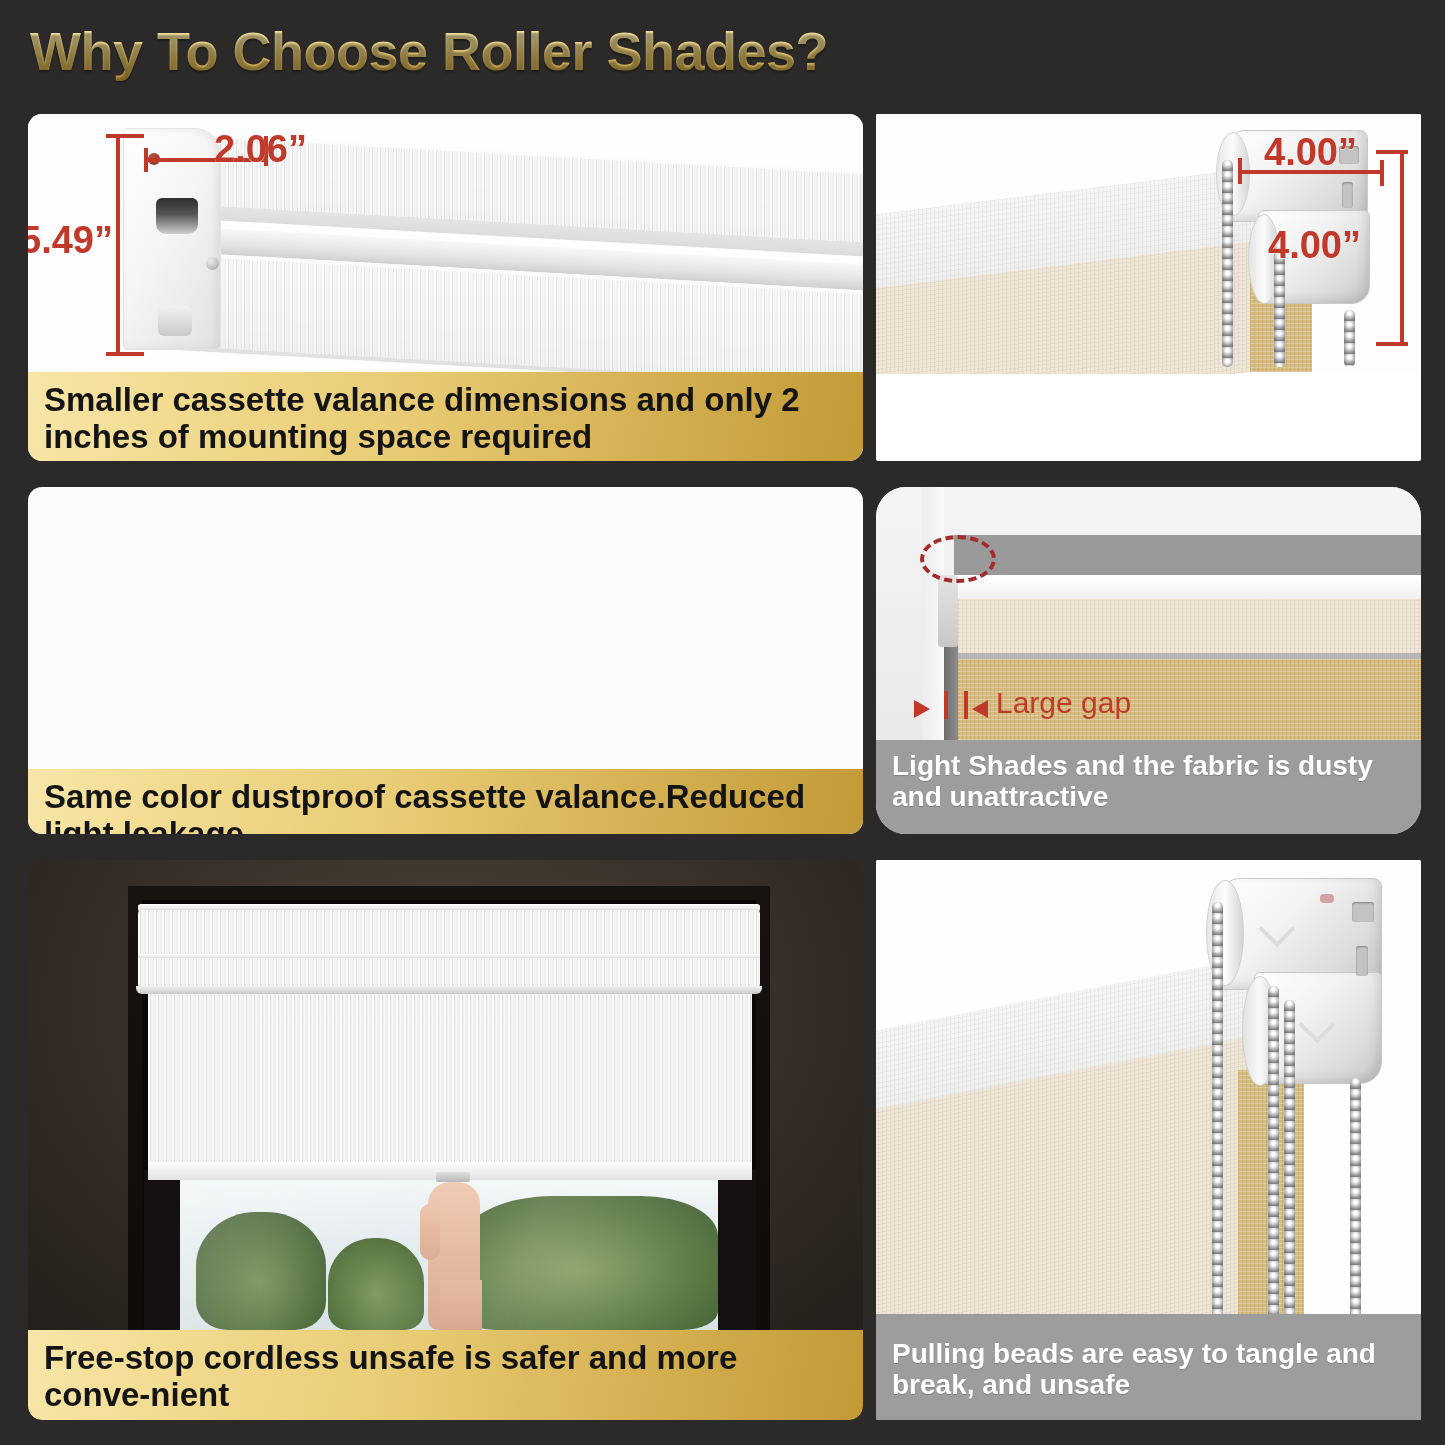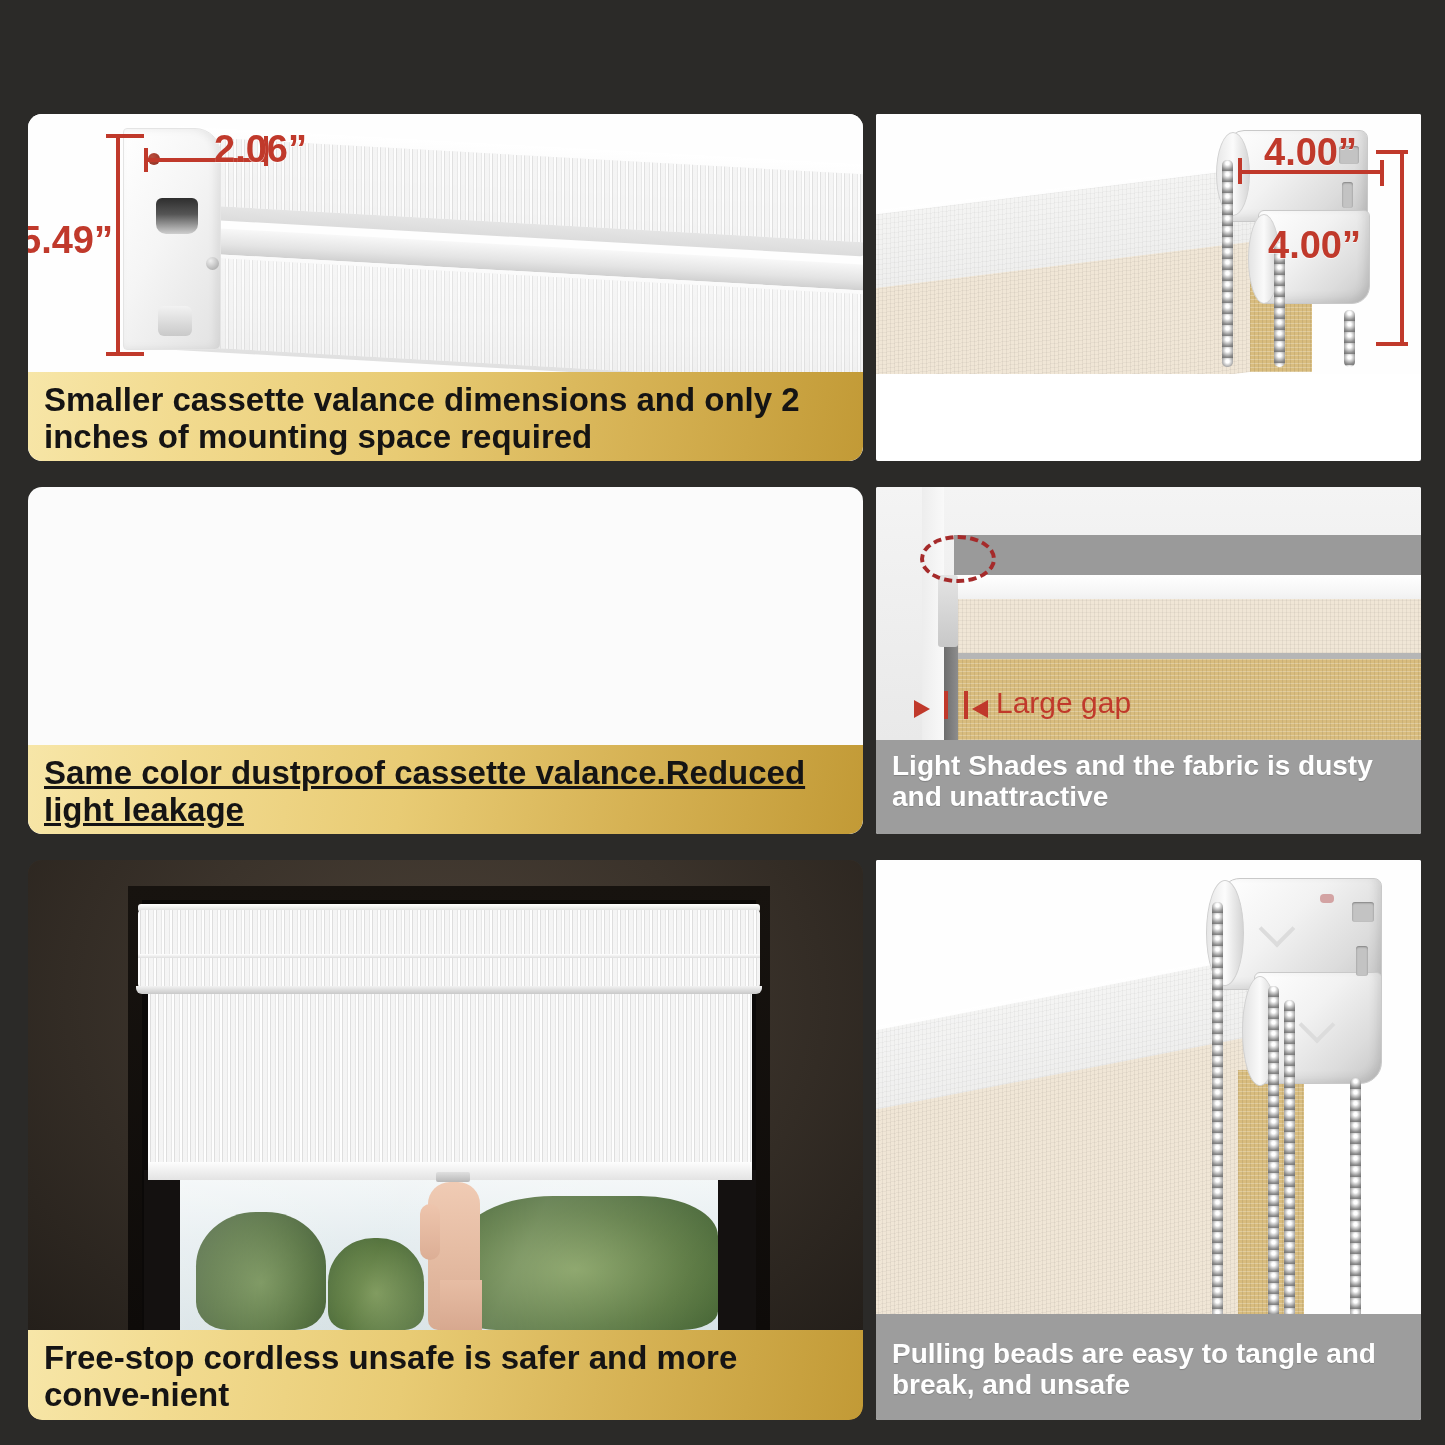--- a/index.html
+++ b/index.html
@@ -128,6 +128,7 @@
 
 <div class="page">
 
+  <div class="title">Why To Choose Roller Shades?</div>
 
   <div class="panel left" style="left:28px; top:114px; width:835px; height:347px; background:#fdfdfd;">
     <div class="photo" style="height:258px;">

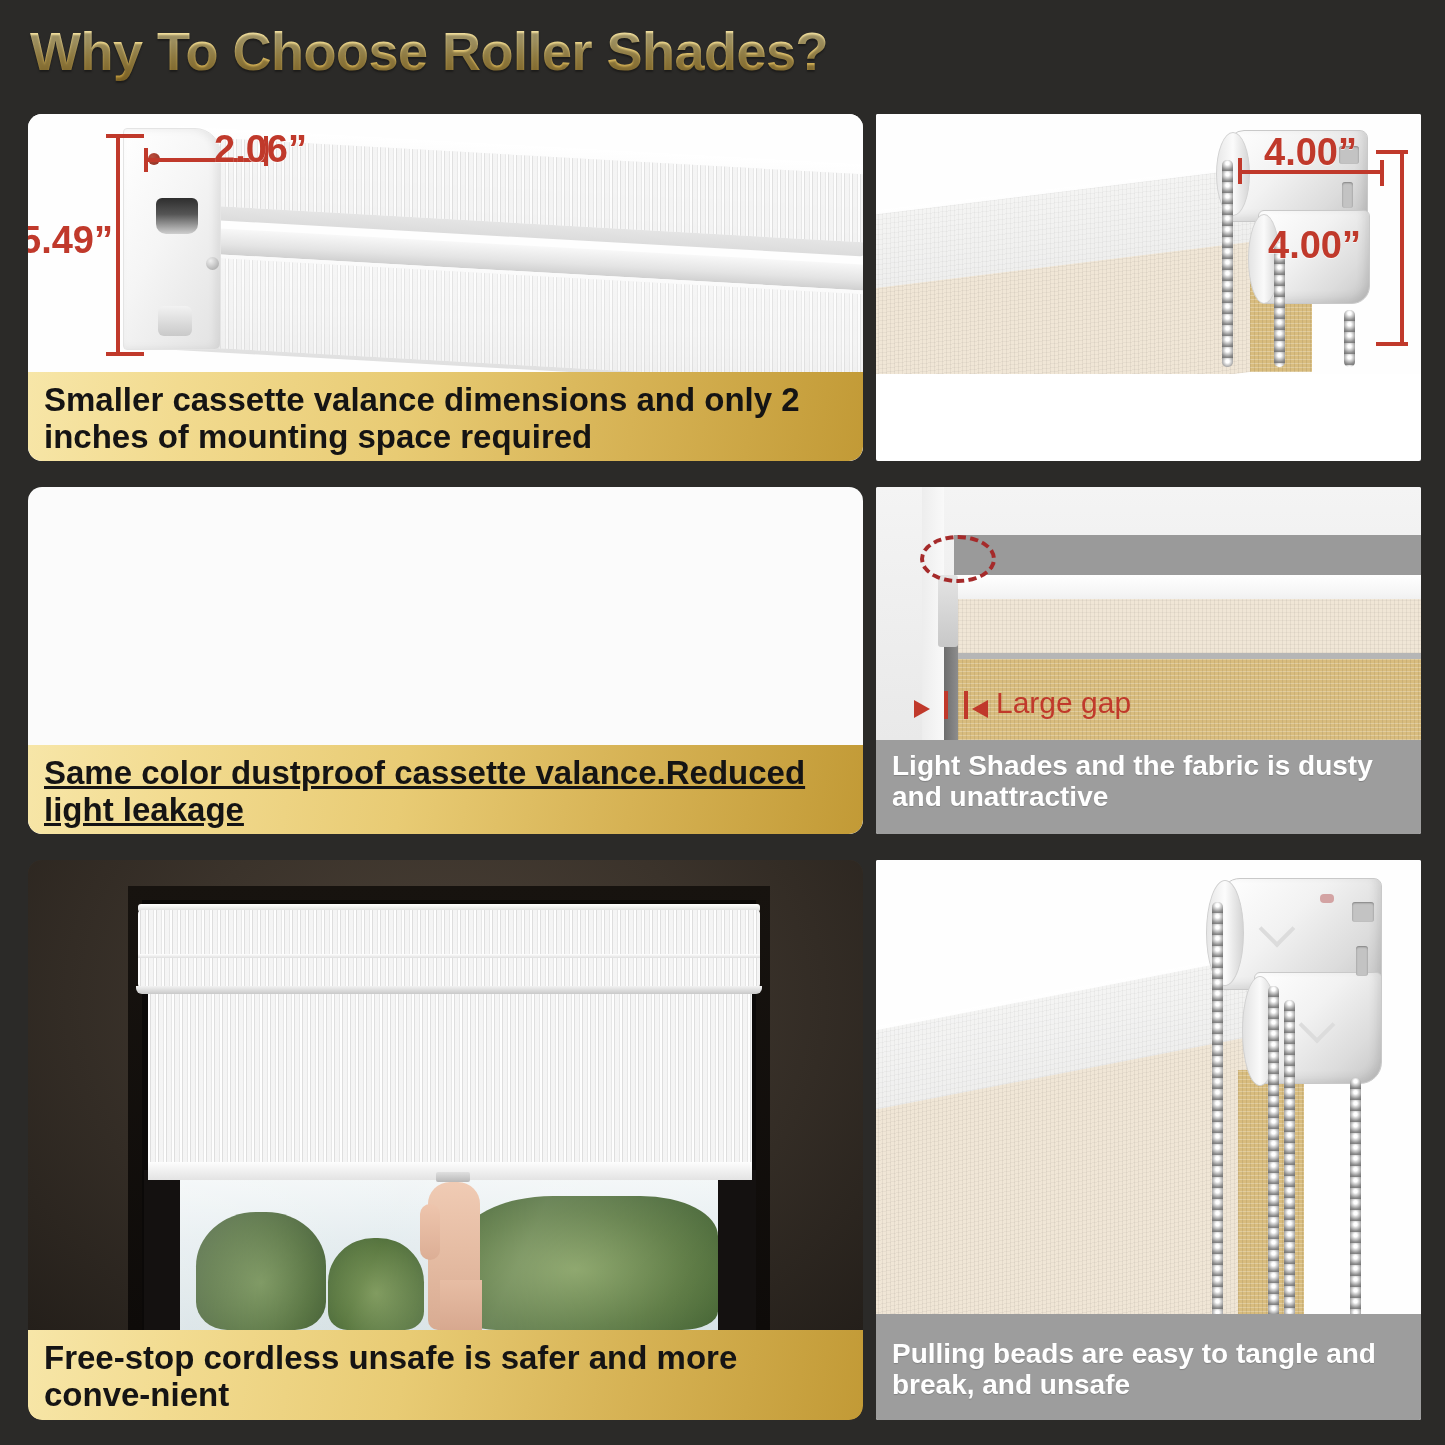--- a/index.html
+++ b/index.html
@@ -240,7 +240,7 @@
     </div>
   </div>
 
-  <div class="panel right" style="left:876px; top:487px; width:545px; height:347px; background:#efefef;">
+  <div class="panel right" style="left:876px; top:487px; width:545px; height:347px; background:#efefef;border-radius:30px;">
     <div class="photo" style="height:253px;">
       <div style="position:absolute;inset:0;background:linear-gradient(180deg,#f4f4f4 0%,#eeeeee 55%,#e9e9e9 100%);"></div>
 

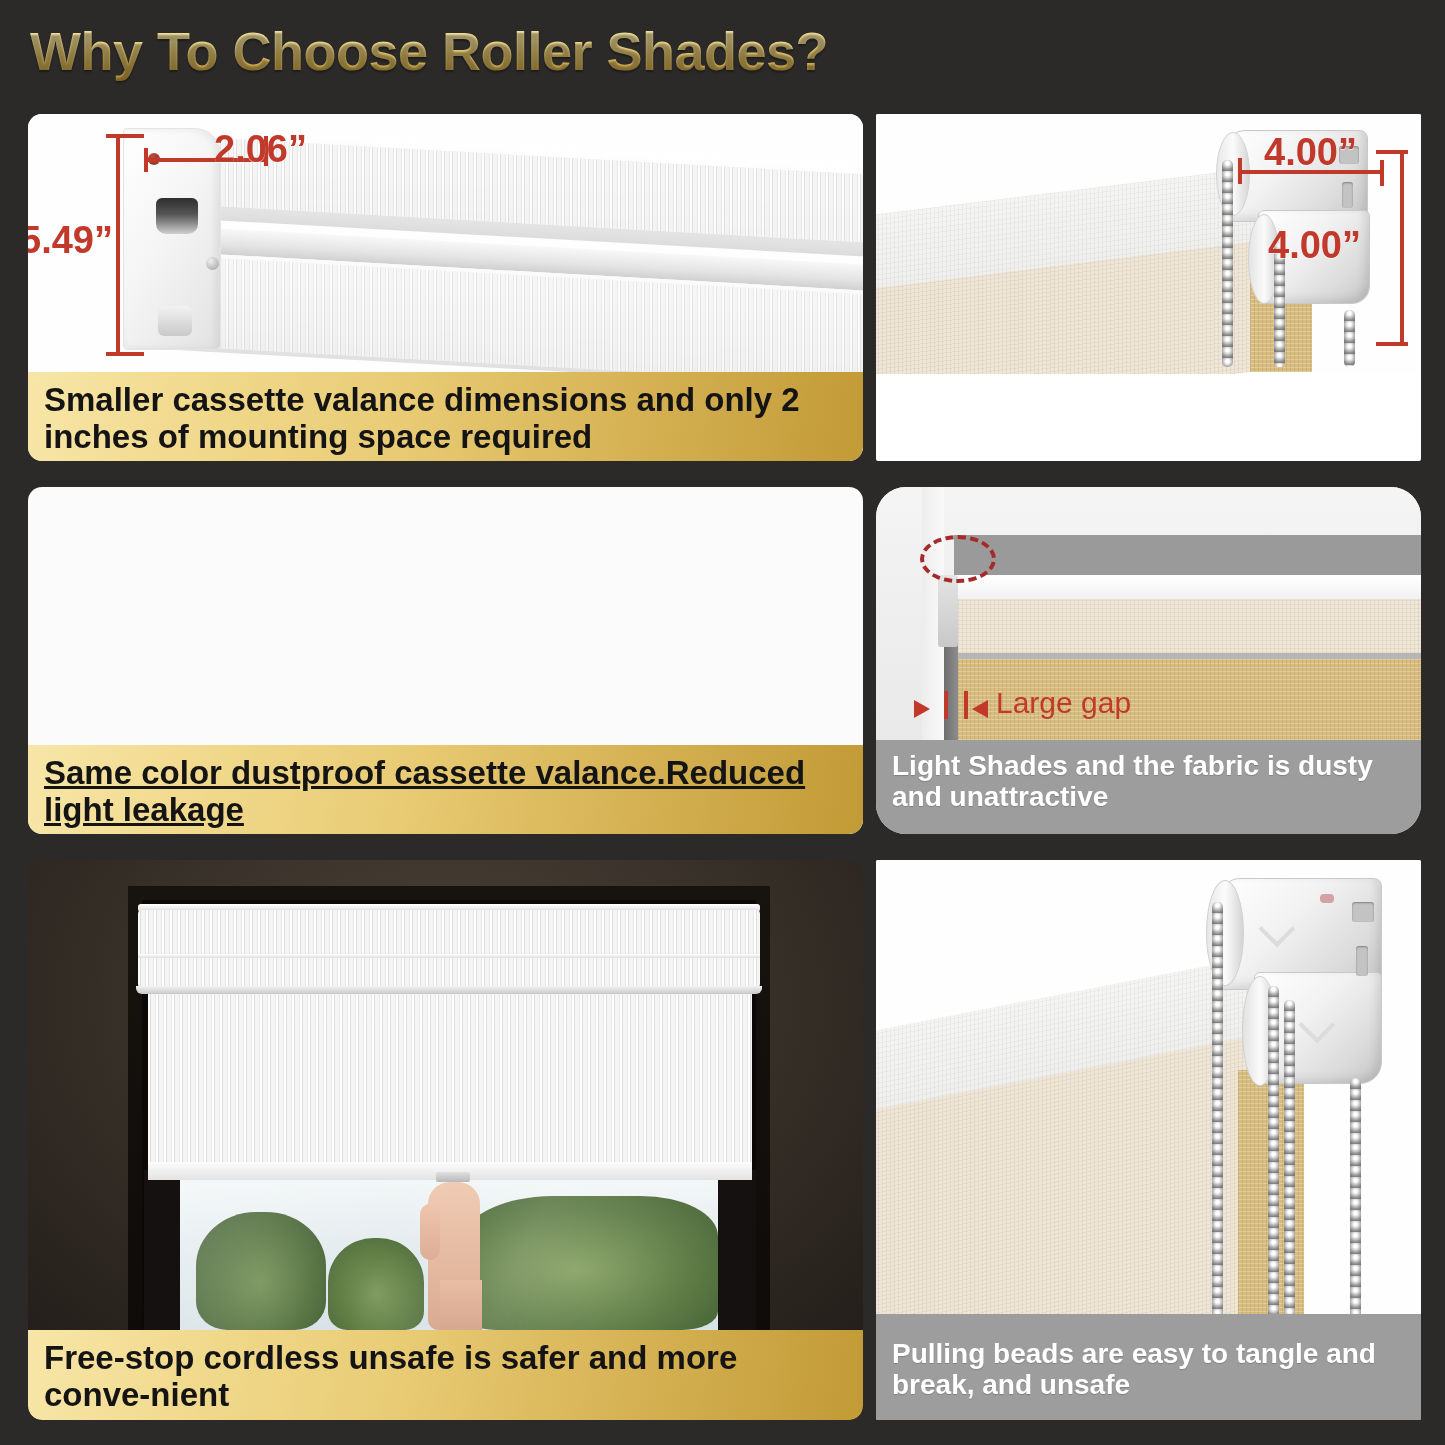--- a/index.html
+++ b/index.html
@@ -235,7 +235,7 @@
 
   <div class="panel left" style="left:28px; top:487px; width:835px; height:347px; background:#fbfbfb;">
 
-    <div class="cap gold" style="height:89px;text-decoration:underline;">
+    <div class="cap gold" style="height:65px;">
       <span>Same color dustproof cassette valance.Reduced light leakage</span>
     </div>
   </div>

